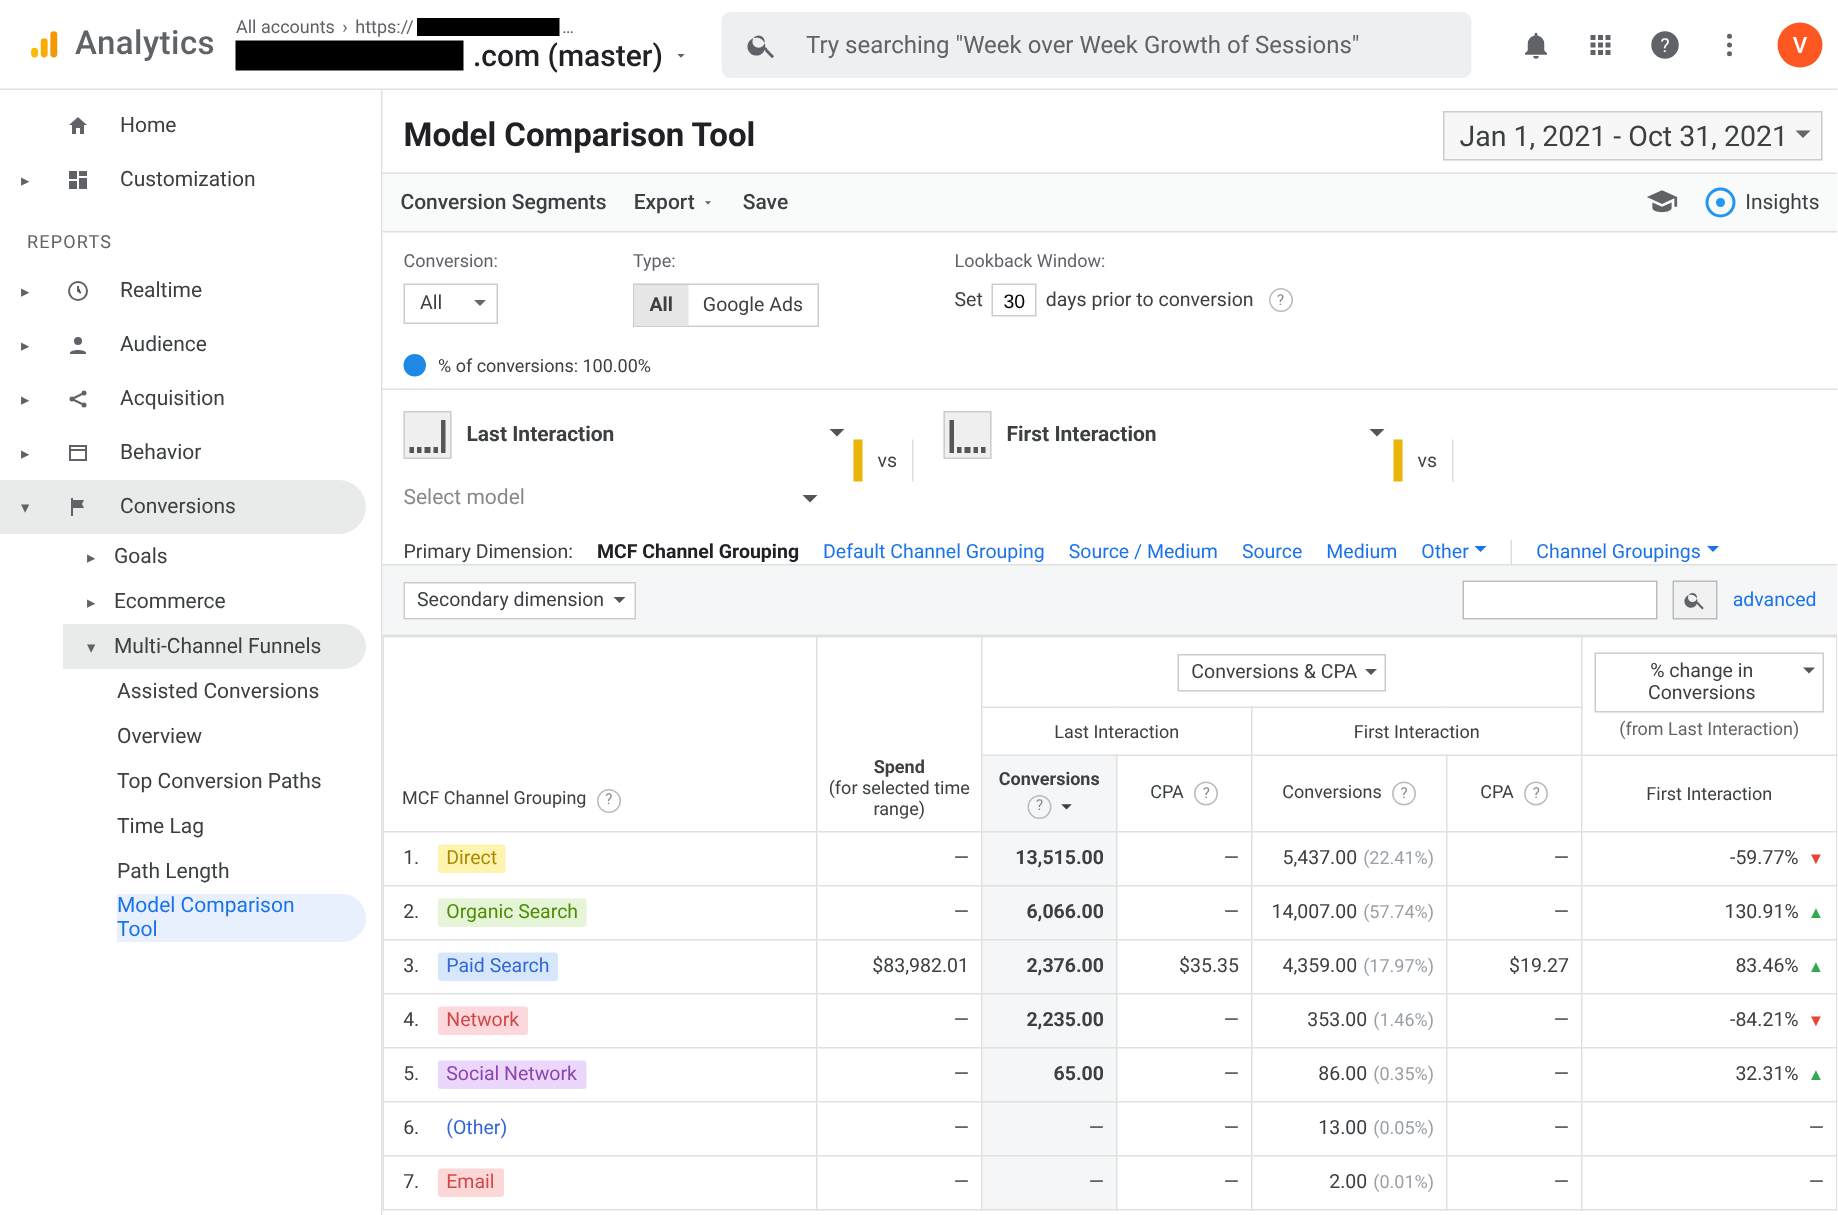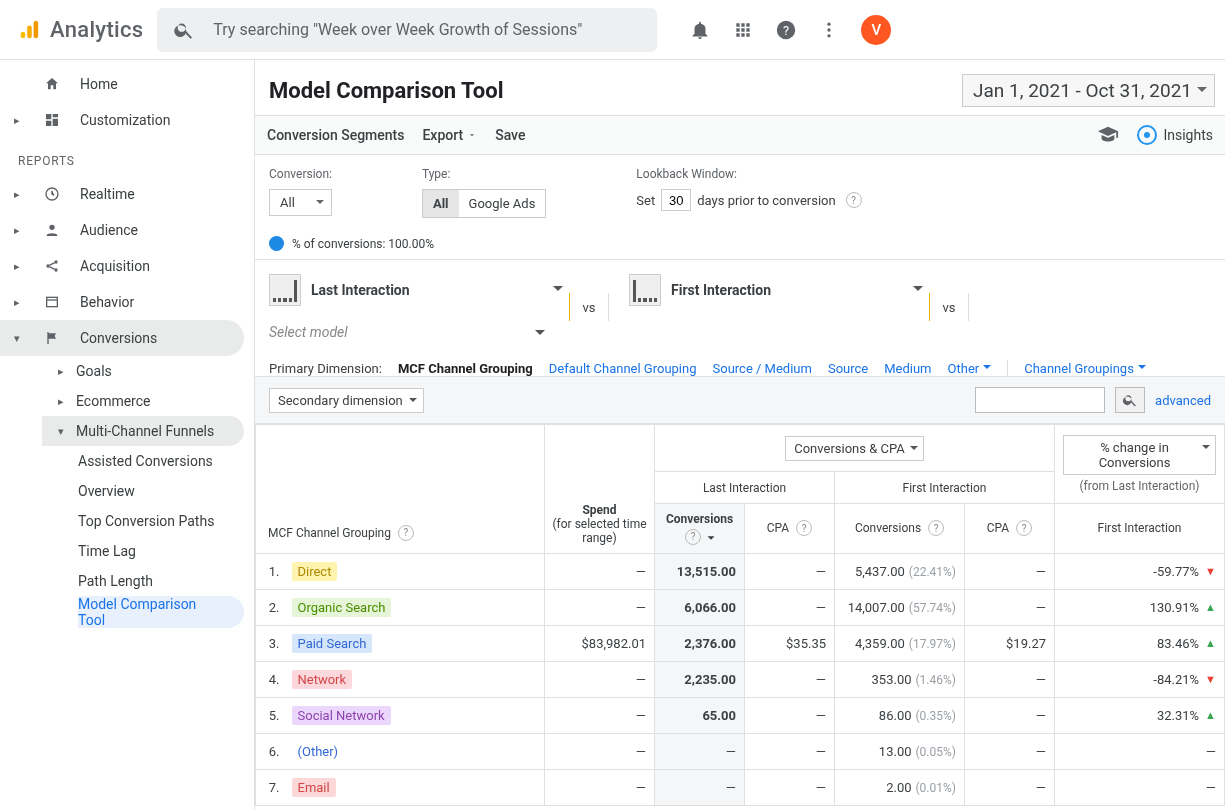--- a/index.html
+++ b/index.html
@@ -155,6 +155,18 @@
     </svg>
     <span class="ga-title">Analytics</span>
   </div>
+  <div class="acct">
+    <div class="acct-top">
+      <span>All accounts</span>&nbsp;›&nbsp;<span>https://</span><span class="acct-red"></span>…
+    </div>
+    <div class="acct-bottom">
+      <span class="acct-red2"></span>
+      <span>.com (master)</span>
+      <svg width="12" height="12" viewBox="0 0 24 24">
+          <path fill="#5f6368" d="M7 10l5 5 5-5z"></path>
+        </svg>
+    </div>
+  </div>
   <div class="search">
     <svg class="mag" viewBox="0 0 24 24">
         <path fill="#5f6368" d="M15.5 14h-.8l-.3-.3A6.5 6.5 0 1 0 14 15.5l.3.3v.8l5 5 1.5-1.5-5-5zM9.5 14A4.5 4.5 0 1 1 14 9.5 4.5 4.5 0 0 1 9.5 14z"></path>

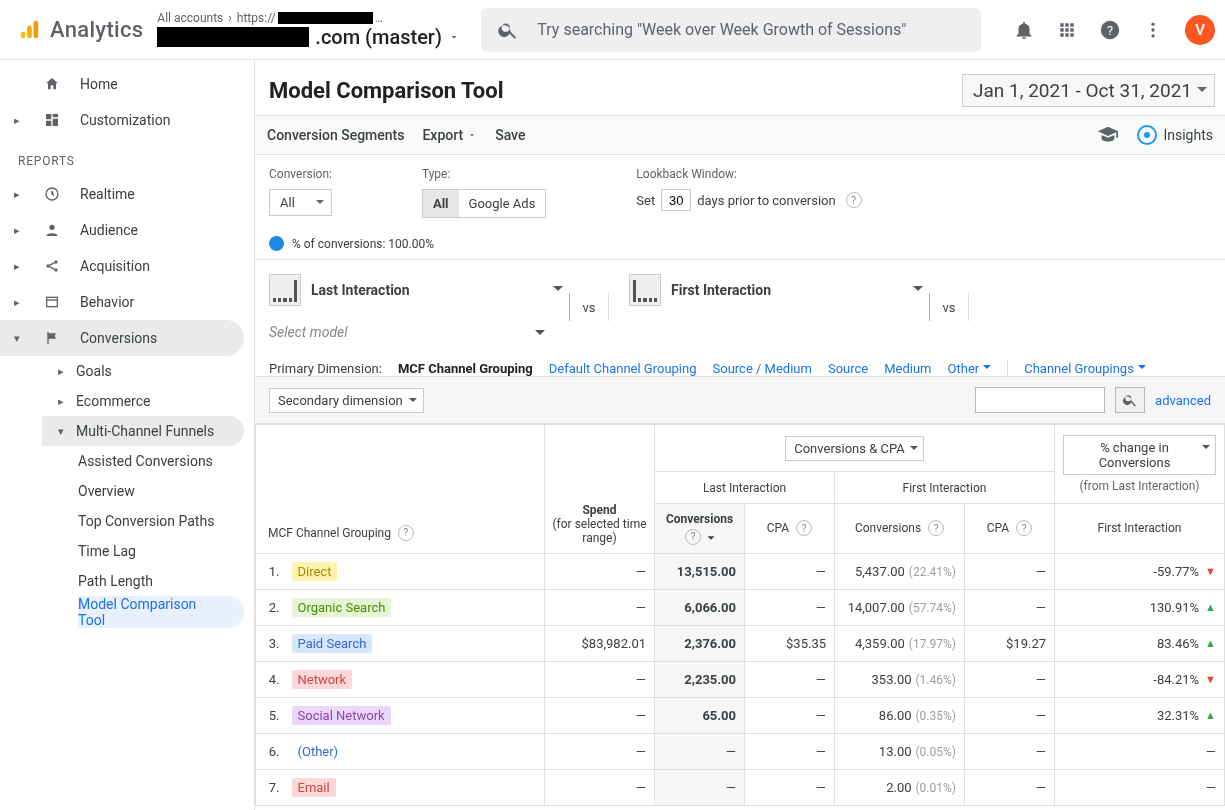--- a/index.html
+++ b/index.html
@@ -94,7 +94,7 @@
   .mcol .micon .bar{width:4px;background:#555}
   .mcol .mname{font-weight:700;font-size:14px}
   .mcol:after{content:"";position:absolute;right:6px;top:12px;border:5px solid transparent;border-top-color:#555}
-  .vs{width:40px;text-align:center;font-size:13px;color:#444;align-self:center;border-left:1px solid #eab308;border-right:1px solid #ddd;height:28px;display:flex;align-items:center;justify-content:center}
+  .vs{width:40px;text-align:center;font-size:13px;color:#444;align-self:center;border-left:6px solid #eab308;border-right:1px solid #ddd;height:28px;display:flex;align-items:center;justify-content:center}
   .mcol .m2{margin-top:18px;font-style:italic;color:#888;font-size:14px;display:flex;align-items:flex-end;justify-content:space-between}
   .mcol .m2:after{content:"";border:5px solid transparent;border-top-color:#555}
 

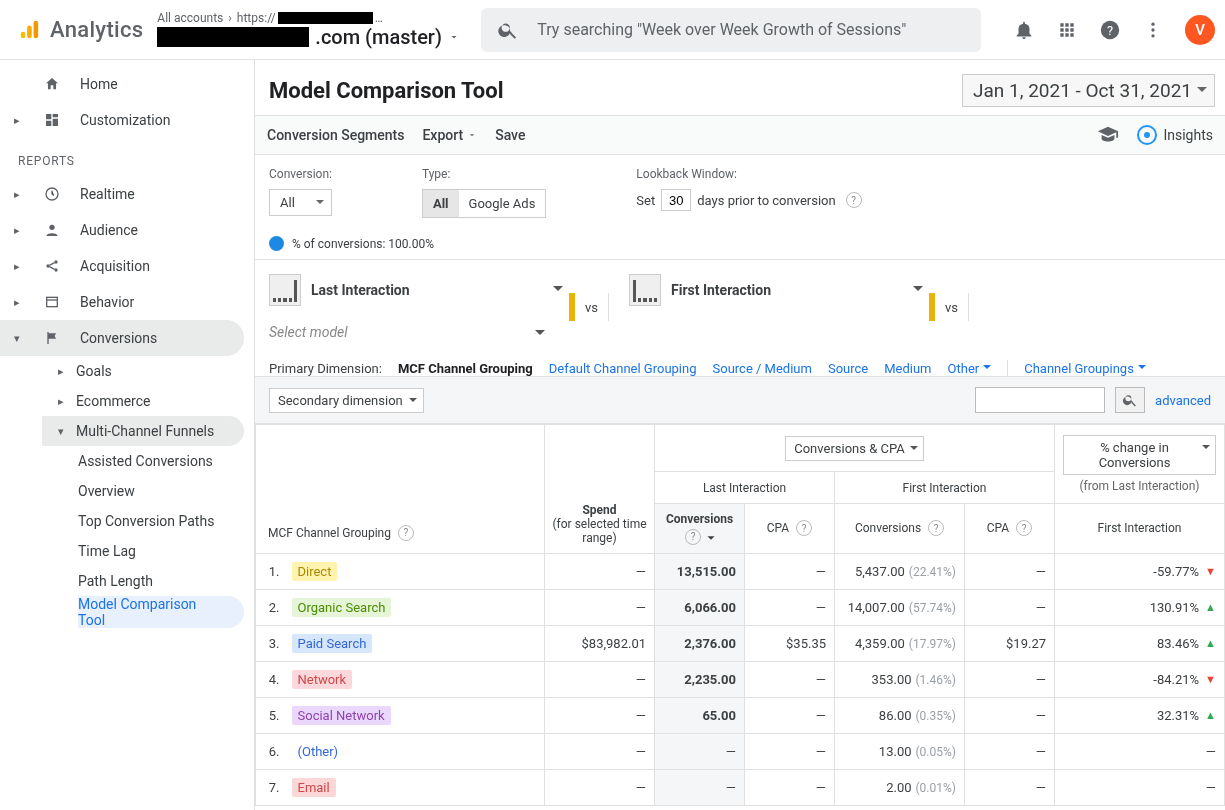--- a/index.html
+++ b/index.html
@@ -95,7 +95,7 @@
   .mcol .mname{font-weight:700;font-size:14px}
   .mcol:after{content:"";position:absolute;right:6px;top:12px;border:5px solid transparent;border-top-color:#555}
   .vs{width:40px;text-align:center;font-size:13px;color:#444;align-self:center;border-left:6px solid #eab308;border-right:1px solid #ddd;height:28px;display:flex;align-items:center;justify-content:center}
-  .mcol .m2{margin-top:18px;font-style:italic;color:#888;font-size:14px;display:flex;align-items:flex-end;justify-content:space-between}
+  .mcol .m2{margin-top:18px;color:#888;font-size:14px;display:flex;align-items:flex-end;justify-content:space-between}
   .mcol .m2:after{content:"";border:5px solid transparent;border-top-color:#555}
 
   .dims{padding:6px 14px 0;font-size:13px;display:flex;align-items:center;gap:16px;flex-wrap:wrap}

